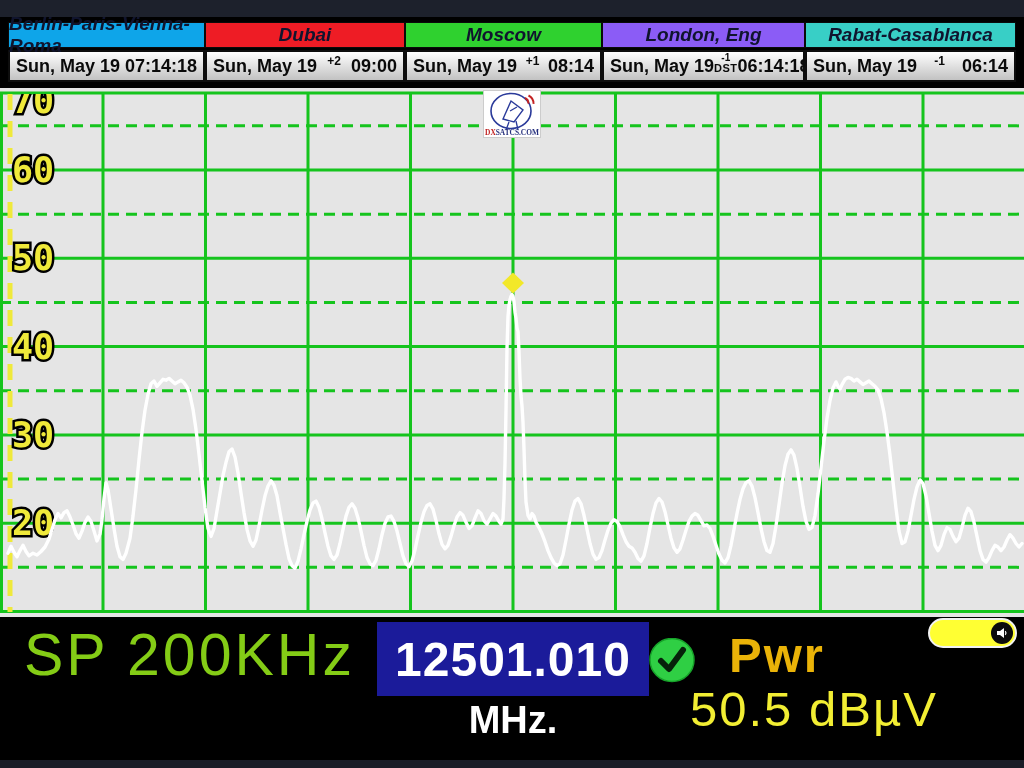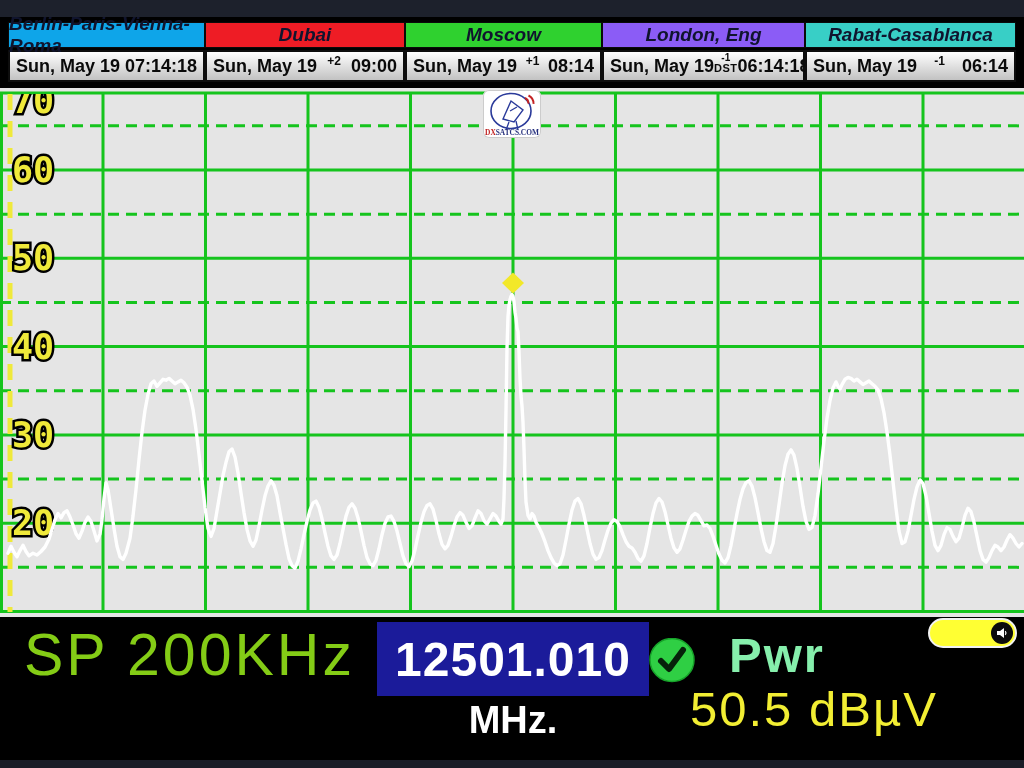--- a/index.html
+++ b/index.html
@@ -40,7 +40,7 @@
   .ylab{font-family:"DejaVu Sans Mono",monospace;font-weight:bold;font-size:35px;fill:#efe93a;
         paint-order:stroke;stroke:#000;stroke-width:5px;}
   .logo{position:absolute;left:483px;top:2px;width:58px;height:48px;background:#fff;
-        border-radius:6px;box-shadow:0 0 0 1px #ccc inset;}
+        border-radius:0;box-shadow:0 0 0 1px #ccc inset;}
 
   
   .bottom-panel{position:absolute;left:0;top:617px;width:1024px;height:143px;background:#000;}

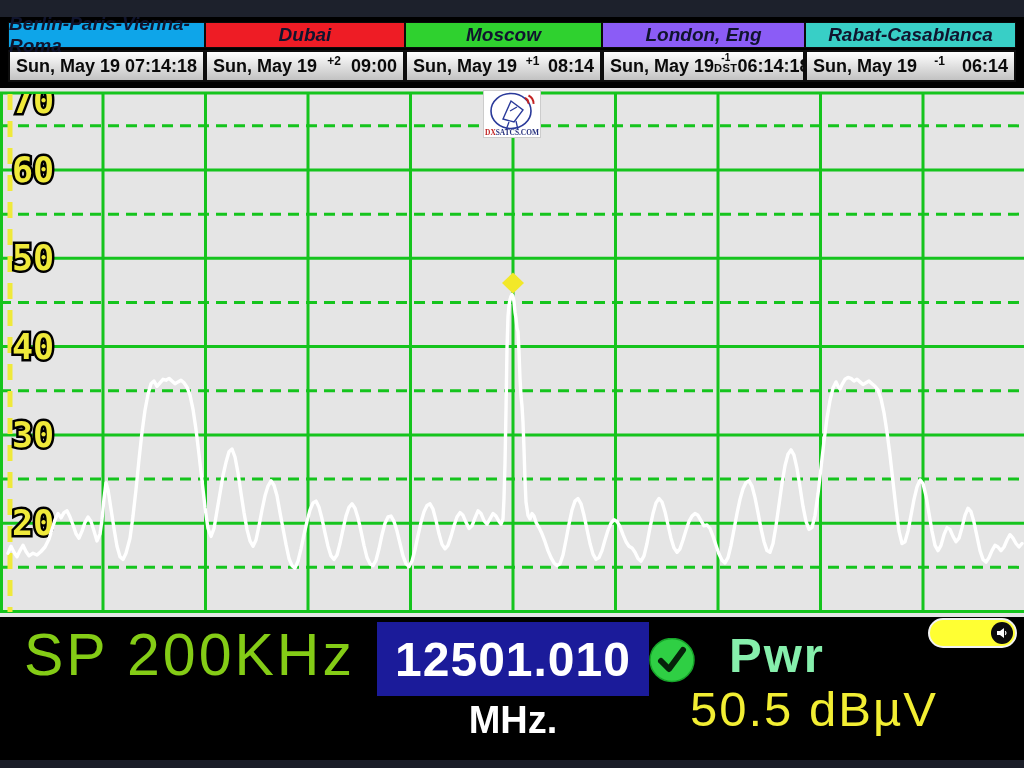--- a/index.html
+++ b/index.html
@@ -54,7 +54,7 @@
   .freq-unit{position:absolute;left:377px;top:82px;width:272px;text-align:center;
              color:#fff;font-weight:bold;font-size:38px;}
   .check-badge{position:absolute;left:649px;top:21px;width:46px;height:45px;}
-  .pwr-label{position:absolute;left:729px;top:12px;color:#86efac;font-weight:bold;font-size:49px;
+  .pwr-label{position:absolute;left:729px;top:12px;color:#eab308;font-weight:bold;font-size:49px;
              line-height:1.1;letter-spacing:2px;}
   .pwr-value{position:absolute;left:690px;top:66px;color:#f2ee33;font-weight:normal;font-size:49px;
              line-height:1.1;letter-spacing:2px;}

